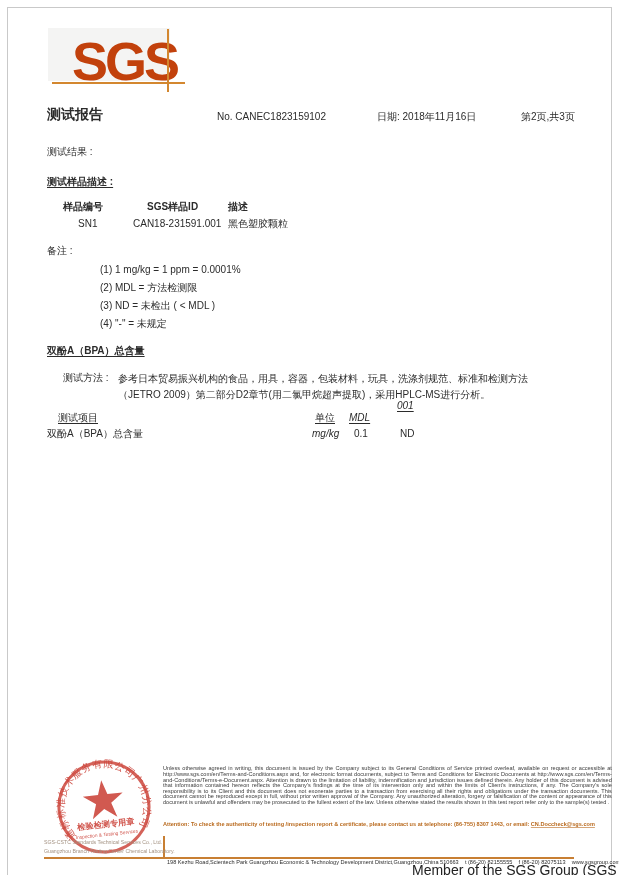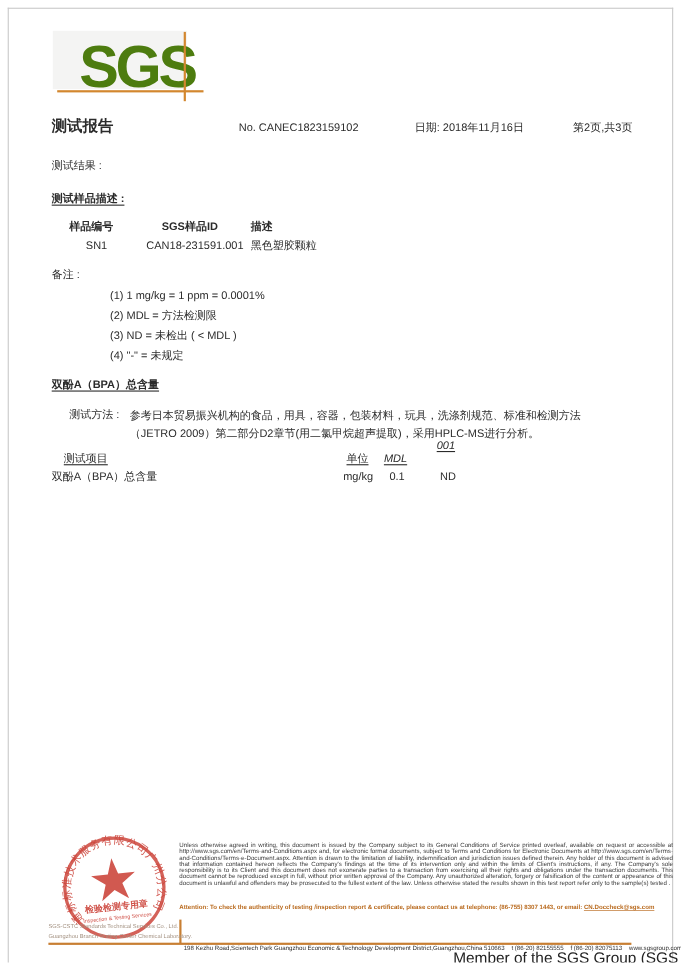--- a/index.html
+++ b/index.html
@@ -17,7 +17,7 @@
   .page-frame{left:7px;top:7px;width:603px;height:868px;border:1px solid #c9c9c9;border-bottom:none;background:#fff;}
   
   .logo-bg{left:48px;top:28px;width:122px;height:53px;background:#f4f4f3;}
-  .logo-text{left:72px;top:34px;font-size:54px;font-weight:bold;color:#4d7c0f;letter-spacing:-3px;line-height:1;}
+  .logo-text{left:72px;top:34px;font-size:54px;font-weight:bold;color:#c2410c;letter-spacing:-3px;line-height:1;}
   .logo-vline{left:167px;top:29px;width:2px;height:63px;background:#d3872f;}
   .logo-hline{left:52px;top:82px;width:133px;height:2px;background:#d3872f;}
   

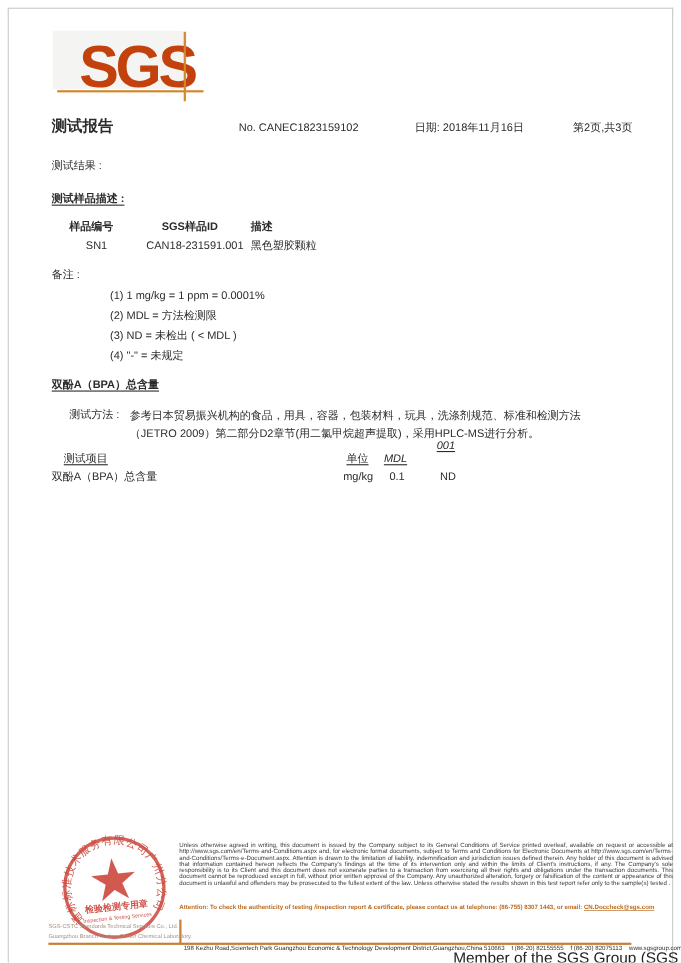--- a/index.html
+++ b/index.html
@@ -47,7 +47,7 @@
   .rt-h-mdl{left:349px;top:412px;font-style:italic;}
   .rt-h-sample{left:397px;top:400px;}
   .rt-r-item{left:47px;top:428px;}
-  .rt-r-unit{left:312px;top:428px;}
+  .rt-r-unit{left:312px;top:428px;font-style:italic;}
   .rt-r-mdl{left:354px;top:428px;}
   .rt-r-value{left:400px;top:428px;}
   

